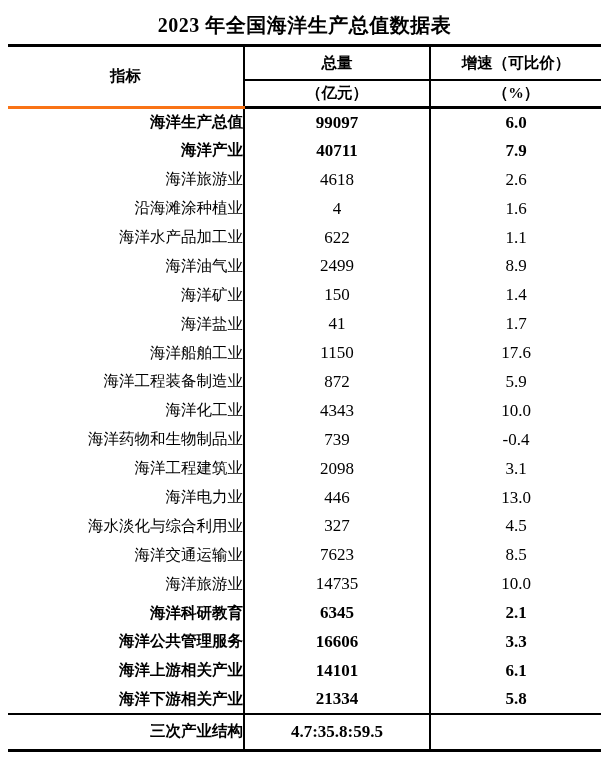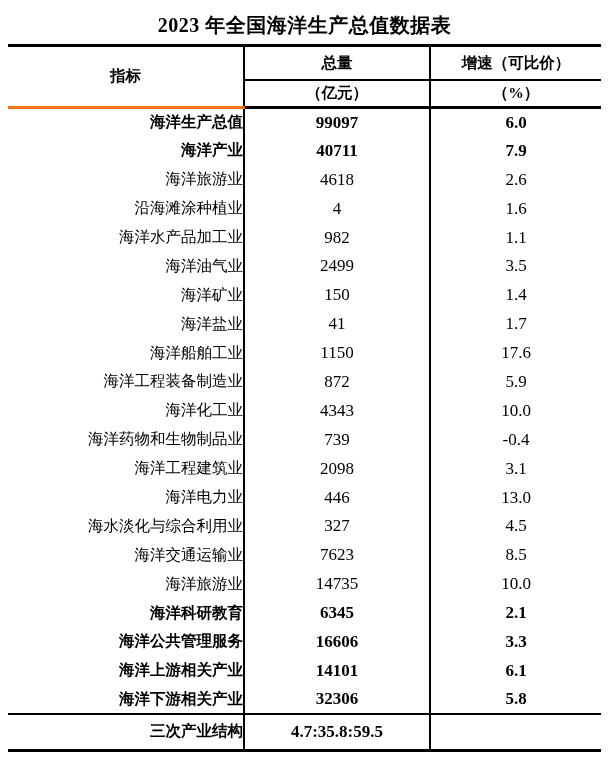--- a/index.html
+++ b/index.html
@@ -109,7 +109,7 @@
 
   <tr class="indent-2">
     <td class="label-cell">海洋水产品加工业</td>
-    <td class="mid num-cell">982</td>
+    <td class="mid num-cell">622</td>
     <td class="num-cell">1.1</td>
   </tr>
 

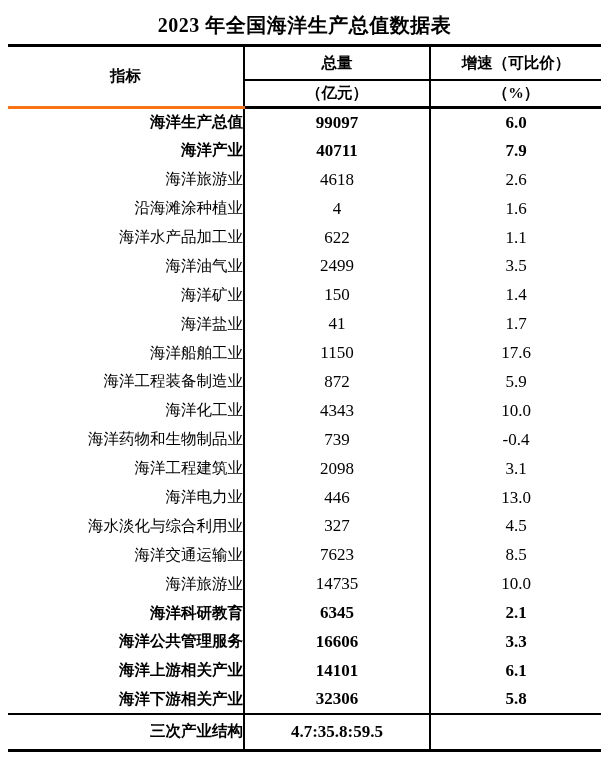--- a/index.html
+++ b/index.html
@@ -116,7 +116,7 @@
   <tr class="indent-2">
     <td class="label-cell">海洋油气业</td>
     <td class="mid num-cell">2499</td>
-    <td class="num-cell">3.5</td>
+    <td class="num-cell">8.9</td>
   </tr>
 
   <tr class="indent-2">

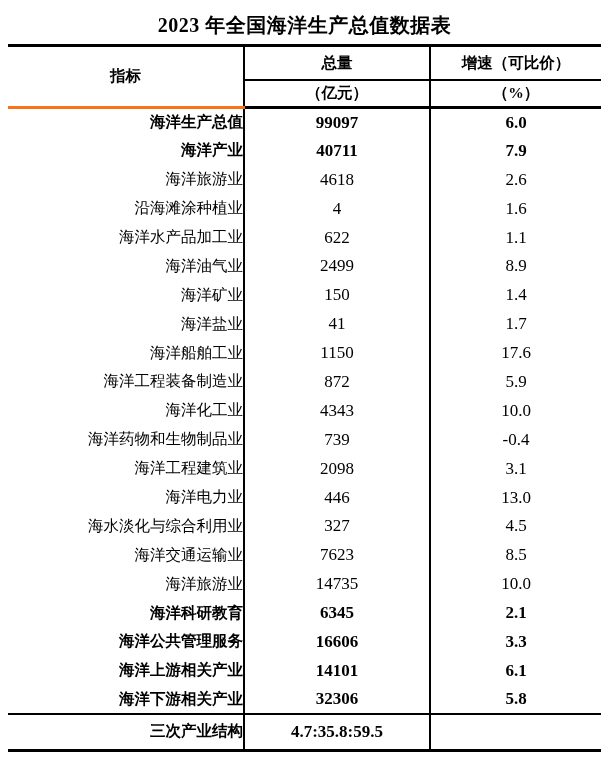--- a/index.html
+++ b/index.html
@@ -205,7 +205,7 @@
 
   <tr class="indent-1 bold">
     <td class="label-cell">海洋下游相关产业</td>
-    <td class="mid num-cell">32306</td>
+    <td class="mid num-cell">21334</td>
     <td class="num-cell">5.8</td>
   </tr>
 

